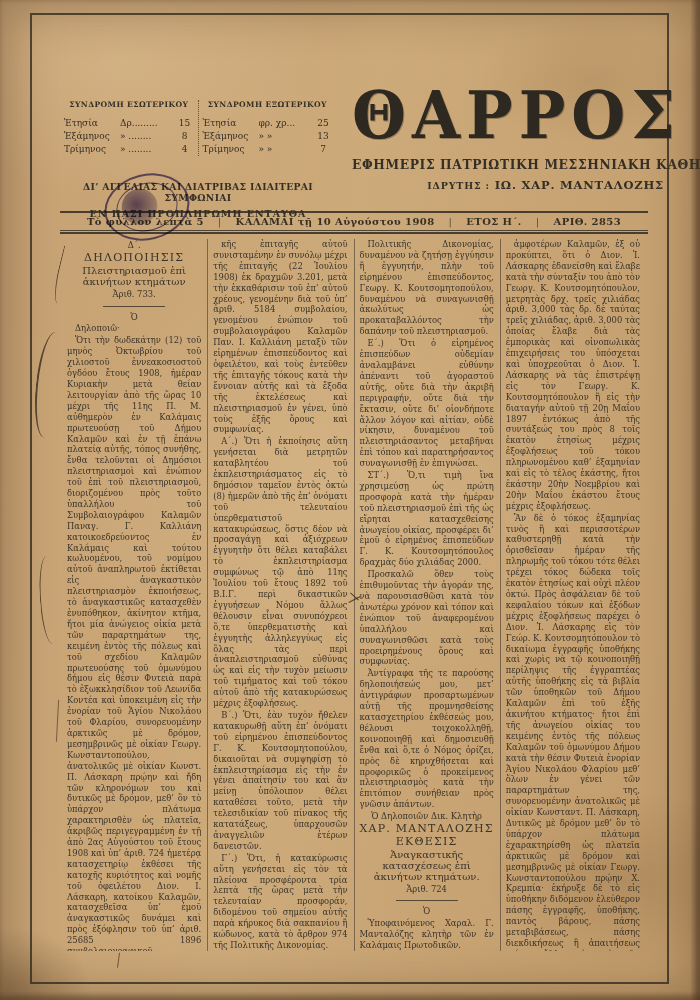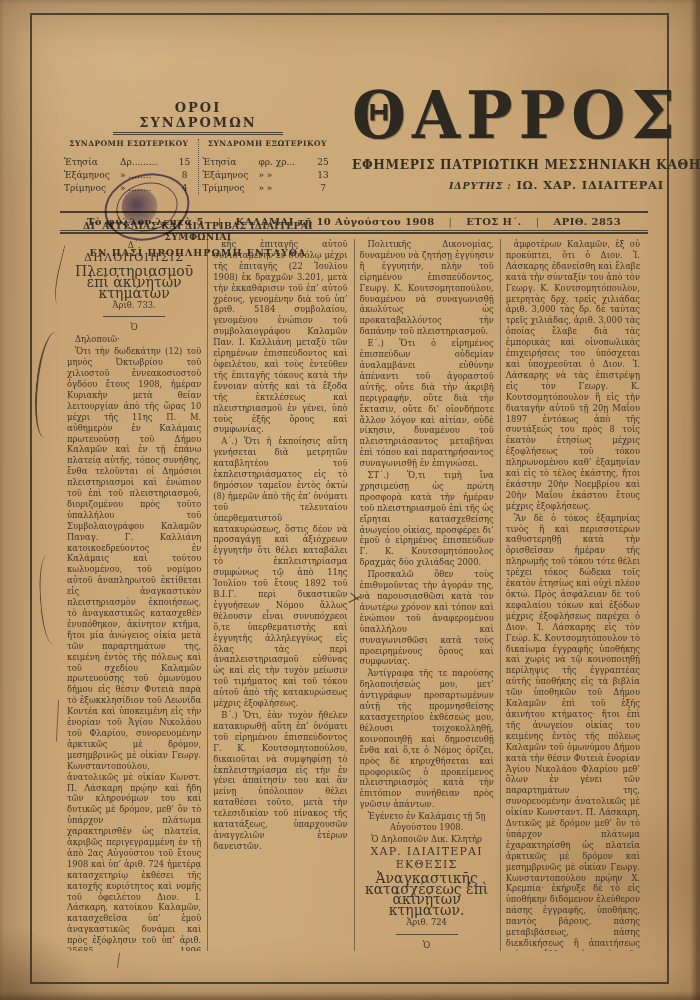--- a/index.html
+++ b/index.html
@@ -82,7 +82,6 @@
   <div class="frame"></div>
 
   <div class="subs-box">
-    <span class="subs-title">ΟΡΟΙ ΣΥΝΔΡΟΜΩΝ</span>
     <div class="subs-cols">
       <div class="subs-half left">
         <div class="subs-head">ΣΥΝΔΡΟΜΗ ΕΣΩΤΕΡΙΚΟΥ</div>

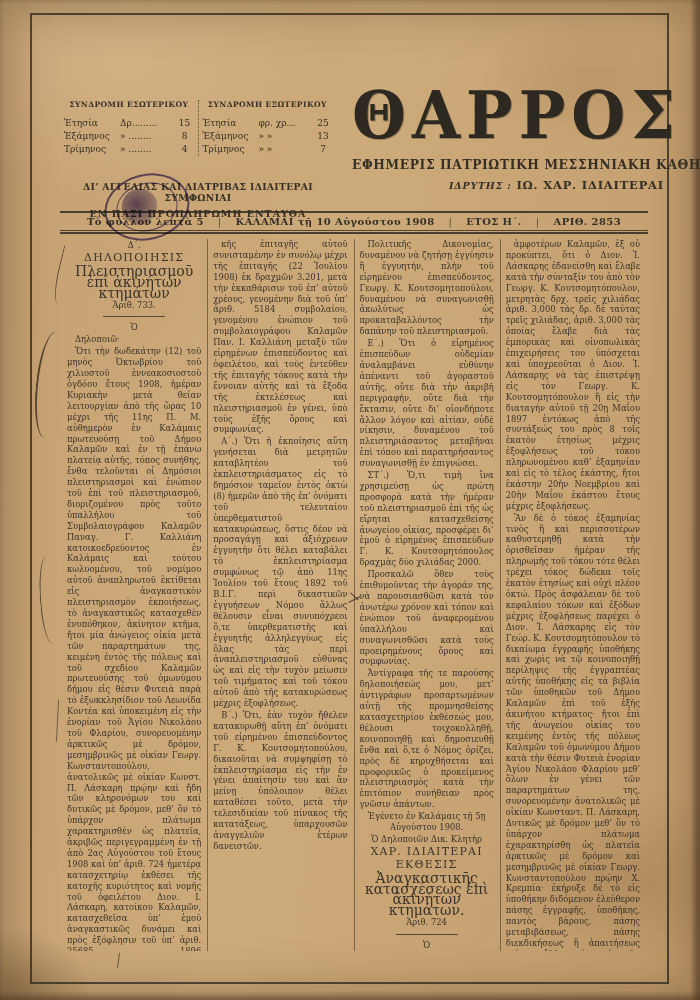--- a/index.html
+++ b/index.html
@@ -38,7 +38,7 @@
     transform:scaleY(1.06);color:#2d2820;text-shadow:1px 1px 0 rgba(45,40,32,.35);}
   .paper-sub{margin-top:9px;font-size:12.3px;font-weight:bold;letter-spacing:.6px;white-space:nowrap;}
   .founder-line{margin-top:6px;font-size:11.5px;font-weight:bold;letter-spacing:.8px;}
-  .founder-label{font-size:9.5px;font-weight:bold;font-style:italic;}
+  .founder-label{font-size:9.5px;font-weight:bold;}
   
   .dateline{position:absolute;left:60px;top:211px;width:588px;}
   .rule2{height:2px;background:rgba(50,44,34,.85);}

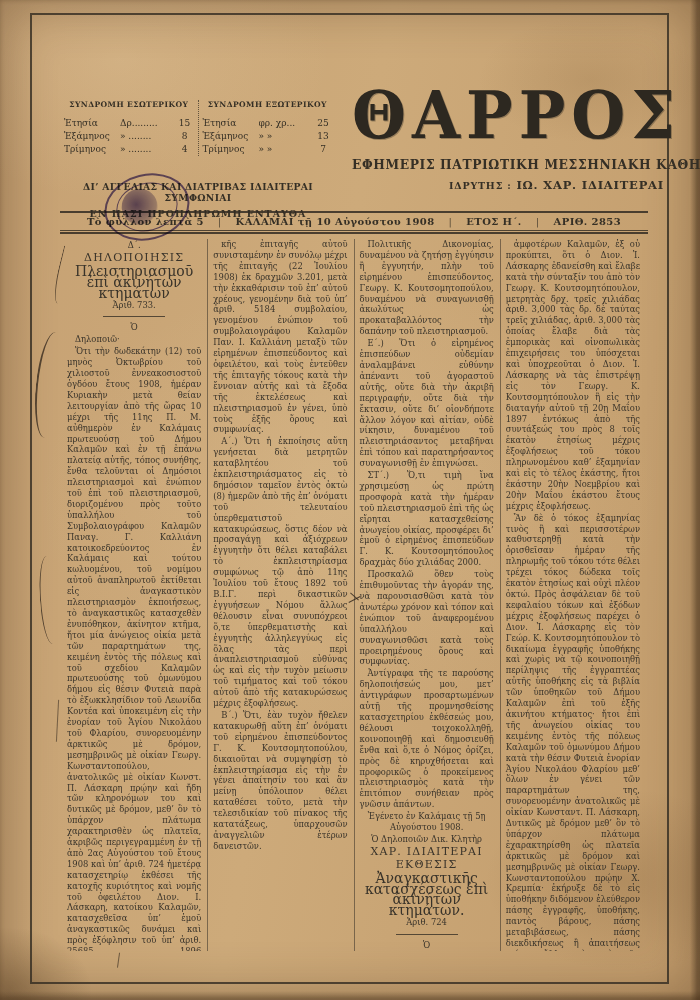--- a/index.html
+++ b/index.html
@@ -133,7 +133,7 @@
     <div class="paper-sub">ΕΦΗΜΕΡΙΣ ΠΑΤΡΙΩΤΙΚΗ ΜΕΣΣΗΝΙΑΚΗ ΚΑΘΗΜΕΡΙΝΗ</div>
     <div class="founder-line">
       <span class="founder-label">ΙΔΡΥΤΗΣ :</span>
-      <span>ΙΩ. ΧΑΡ. ΙΔΙΑΙΤΕΡΑΙ</span>
+      <span>ΙΩ. ΧΑΡ. ΜΑΝΤΑΛΟΖΗΣ</span>
     </div>
   </div>
 

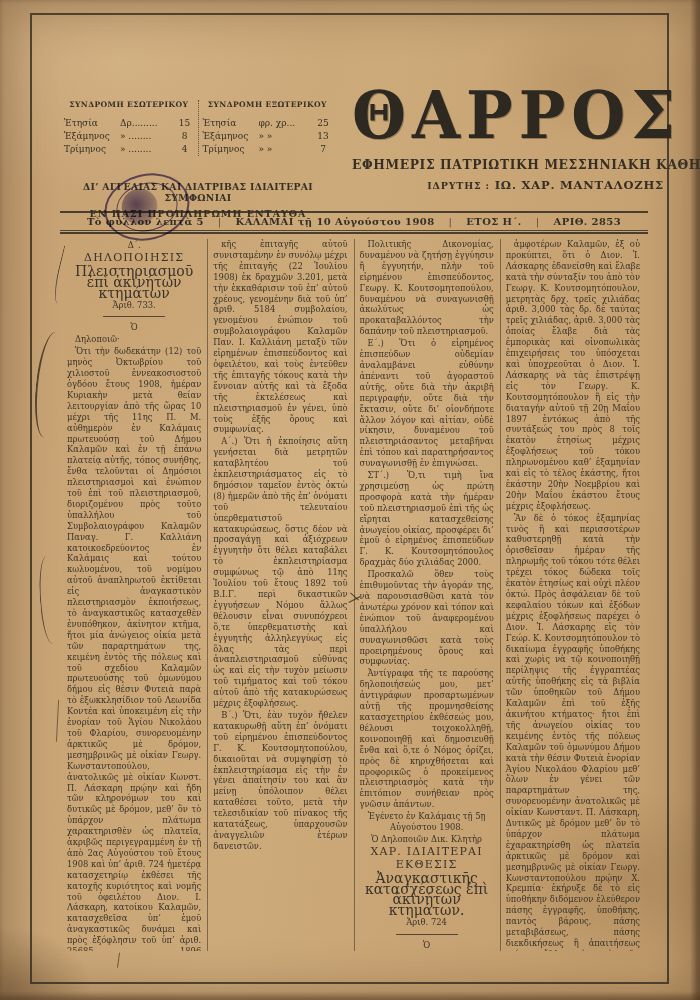--- a/index.html
+++ b/index.html
@@ -55,7 +55,7 @@
   .blk-center{margin:1px 0;text-align:center;text-indent:0;}
   .blk-heading{margin:2px 0;text-align:center;font-weight:normal;font-size:11px;
     letter-spacing:1.2px;text-indent:0;}
-  .blk-subhead{margin:0;text-align:center;font-size:14px;text-indent:0;}
+  .blk-subhead{margin:0;text-align:center;font-size:10px;text-indent:0;}
   .blk-rule{width:62px;height:0;border-top:1.2px solid rgba(55,48,38,.8);margin:6px auto 5px;}
   
   .stamp{position:absolute;left:104px;top:174px;width:86px;height:66px;

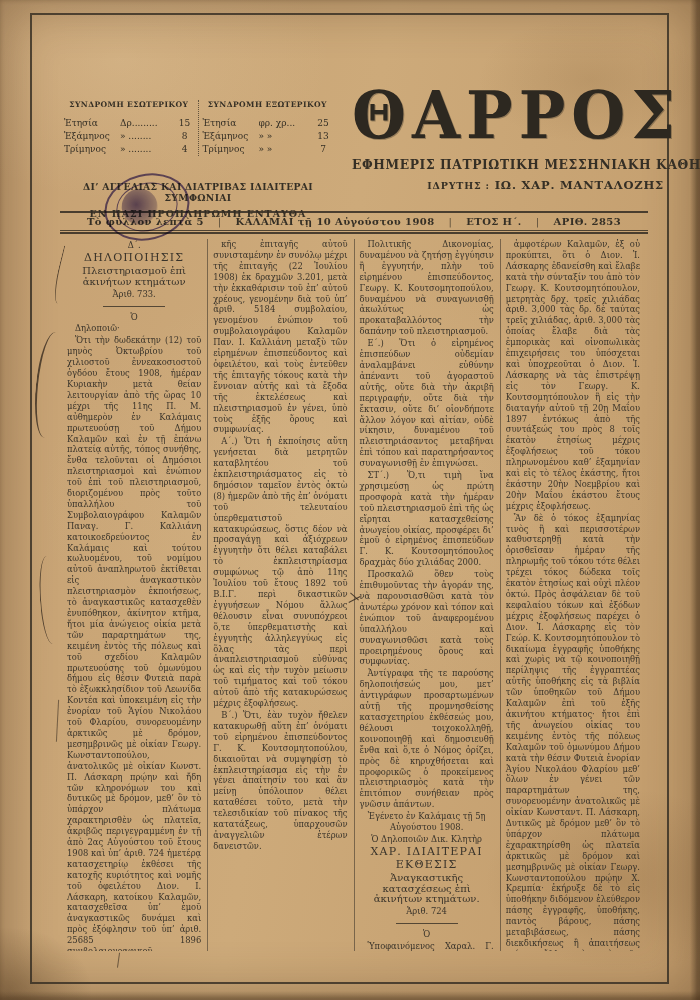--- a/index.html
+++ b/index.html
@@ -174,7 +174,6 @@
         <p class="blk-para">ΣΤ΄.) Ὅ,τι τιμὴ ἵνα χρησιμεύσῃ ὡς πρώτη προσφορὰ κατὰ τὴν ἡμέραν τοῦ πλειστηριασμοῦ ἐπὶ τῆς ὡς εἴρηται κατασχεθείσης ἀνωγείου οἰκίας, προσφέρει δι’ ἐμοῦ ὁ εἰρημένος ἐπισπεύδων Γ. Κ. Κουτσομητόπουλος δραχμὰς δύο χιλιάδας 2000.</p>
         <p class="blk-para">Προσκαλῶ ὅθεν τοὺς ἐπιθυμοῦντας τὴν ἀγοράν της, νὰ παρουσιασθῶσι κατὰ τὸν ἀνωτέρω χρόνον καὶ τόπον καὶ ἐνώπιον τοῦ ἀναφερομένου ὑπαλλήλου καὶ συναγωνισθῶσι κατὰ τοὺς προειρημένους ὅρους καὶ συμφωνίας.</p>
         <p class="blk-para">Ἀντίγραφα τῆς τε παρούσης δηλοποιήσεώς μου, μετ’ ἀντιγράφων προσαρτωμένων αὐτῇ τῆς προμνησθείσης κατασχετηρίου ἐκθέσεώς μου, θέλουσι τοιχοκολληθῇ, κοινοποιηθῇ καὶ δημοσιευθῇ ἔνθα καὶ ὅ,τε ὁ Νόμος ὁρίζει, πρὸς δὲ κηρυχθήσεται καὶ προφορικῶς ὁ προκείμενος πλειστηριασμὸς κατὰ τὴν ἐπιτόπιον συνήθειαν πρὸς γνῶσιν ἁπάντων.</p>
-        <p class="blk-center">Ἐγένετο ἐν Καλάμαις τῇ 5ῃ Αὐγούστου 1908.</p>
         <p class="blk-center">Ὁ Δηλοποιῶν Δικ. Κλητὴρ</p>
         <p class="blk-heading">ΧΑΡ. ΙΔΙΑΙΤΕΡΑΙ</p>
         <p class="blk-heading">ΕΚΘΕΣΙΣ</p>

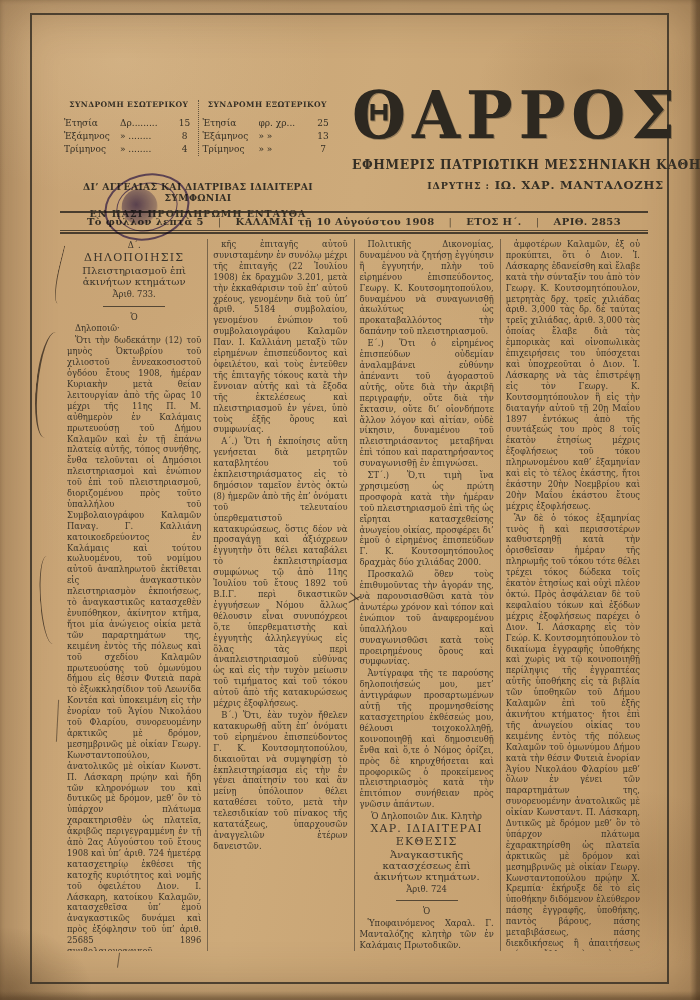--- a/index.html
+++ b/index.html
@@ -175,7 +175,7 @@
         <p class="blk-para">Προσκαλῶ ὅθεν τοὺς ἐπιθυμοῦντας τὴν ἀγοράν της, νὰ παρουσιασθῶσι κατὰ τὸν ἀνωτέρω χρόνον καὶ τόπον καὶ ἐνώπιον τοῦ ἀναφερομένου ὑπαλλήλου καὶ συναγωνισθῶσι κατὰ τοὺς προειρημένους ὅρους καὶ συμφωνίας.</p>
         <p class="blk-para">Ἀντίγραφα τῆς τε παρούσης δηλοποιήσεώς μου, μετ’ ἀντιγράφων προσαρτωμένων αὐτῇ τῆς προμνησθείσης κατασχετηρίου ἐκθέσεώς μου, θέλουσι τοιχοκολληθῇ, κοινοποιηθῇ καὶ δημοσιευθῇ ἔνθα καὶ ὅ,τε ὁ Νόμος ὁρίζει, πρὸς δὲ κηρυχθήσεται καὶ προφορικῶς ὁ προκείμενος πλειστηριασμὸς κατὰ τὴν ἐπιτόπιον συνήθειαν πρὸς γνῶσιν ἁπάντων.</p>
         <p class="blk-center">Ὁ Δηλοποιῶν Δικ. Κλητὴρ</p>
-        <p class="blk-heading">ΧΑΡ. ΙΔΙΑΙΤΕΡΑΙ</p>
+        <p class="blk-heading">ΧΑΡ. ΜΑΝΤΑΛΟΖΗΣ</p>
         <p class="blk-heading">ΕΚΘΕΣΙΣ</p>
         <p class="blk-subhead">Ἀναγκαστικῆς κατασχέσεως ἐπὶ ἀκινήτων κτημάτων.</p>
         <p class="blk-center">Ἀριθ. 724</p>

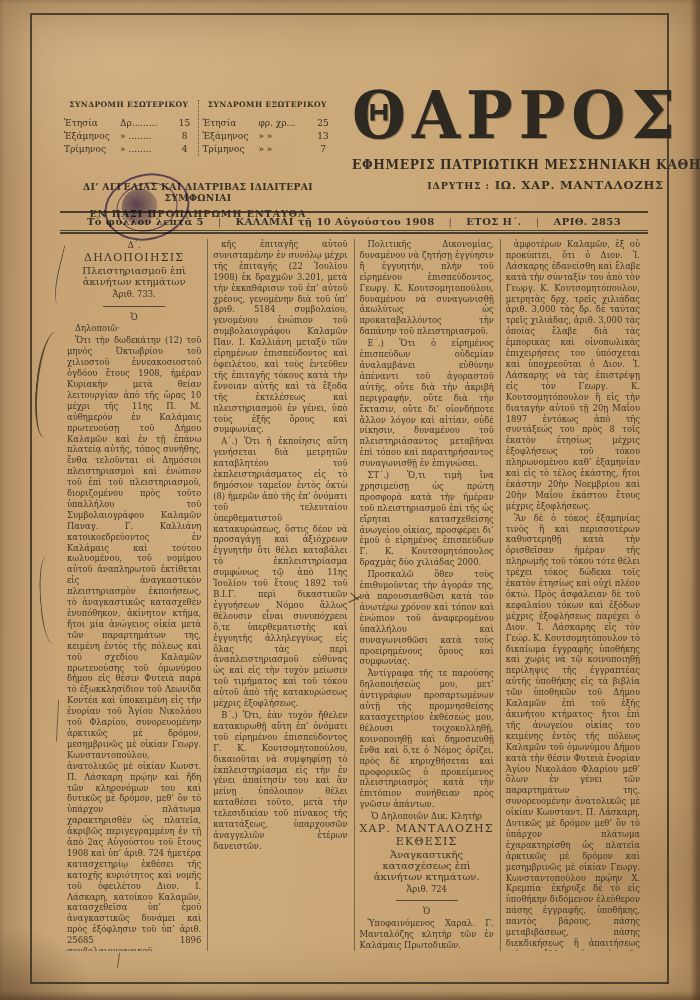--- a/index.html
+++ b/index.html
@@ -167,6 +167,7 @@
         <p class="blk-para">κῆς ἐπιταγῆς αὐτοῦ συνισταμένην ἐν συνόλῳ μέχρι τῆς ἐπιταγῆς (22 Ἰουλίου 1908) ἐκ δραχμῶν 3.201, μετὰ τὴν ἐκκαθάρισιν τοῦ ἐπ’ αὐτοῦ χρέους, γενομένην διὰ τοῦ ὑπ’ ἀριθ. 5184 συμβολαίου, γενομένου ἐνώπιον τοῦ συμβολαιογράφου Καλαμῶν Παν. Ι. Καλλιάνη μεταξὺ τῶν εἰρημένων ἐπισπεύδοντος καὶ ὀφειλέτου, καὶ τοὺς ἐντεῦθεν τῆς ἐπιταγῆς τόκους κατὰ τὴν ἔννοιαν αὐτῆς καὶ τὰ ἔξοδα τῆς ἐκτελέσεως καὶ πλειστηριασμοῦ ἐν γένει, ὑπὸ τοὺς ἑξῆς ὅρους καὶ συμφωνίας.</p>
         <p class="blk-para">Α΄.) Ὅτι ἡ ἐκποίησις αὕτη γενήσεται διὰ μετρητῶν καταβλητέου τοῦ ἐκπλειστηριάσματος εἰς τὸ δημόσιον ταμεῖον ἐντὸς ὀκτὼ (8) ἡμερῶν ἀπὸ τῆς ἐπ’ ὀνόματι τοῦ τελευταίου ὑπερθεματιστοῦ κατακυρώσεως, ὅστις δέον νὰ προσαγάγῃ καὶ ἀξιόχρεων ἐγγυητὴν ὅτι θέλει καταβάλει τὸ ἐκπλειστηρίασμα συμφώνως τῷ ἀπὸ 11ης Ἰουλίου τοῦ ἔτους 1892 τοῦ Β.Ι.Γ. περὶ δικαστικῶν ἐγγυήσεων Νόμου ἄλλως θέλουσιν εἶναι συνυπόχρεοι ὅ,τε ὑπερθεματιστὴς καὶ ἐγγυητὴς ἀλληλεγγύως εἰς ὅλας τὰς περὶ ἀναπλειστηριασμοῦ εὐθύνας ὡς καὶ εἰς τὴν τυχὸν μείωσιν τοῦ τιμήματος καὶ τοῦ τόκου αὐτοῦ ἀπὸ τῆς κατακυρώσεως μέχρις ἐξοφλήσεως.</p>
         <p class="blk-para">Β΄.) Ὅτι, ἐὰν τυχὸν ἤθελεν κατακυρωθῇ αὕτη ἐπ’ ὀνόματι τοῦ εἰρημένου ἐπισπεύδοντος Γ. Κ. Κουτσομητοπούλου, δικαιοῦται νὰ συμψηφίσῃ τὸ ἐκπλειστηρίασμα εἰς τὴν ἐν γένει ἀπαίτησίν του καὶ ἂν μείνῃ ὑπόλοιπον θέλει καταθέσει τοῦτο, μετὰ τὴν τελεσιδικίαν τοῦ πίνακος τῆς κατατάξεως, ὑπαρχουσῶν ἀναγγελιῶν ἑτέρων δανειστῶν.</p>
+        <p class="blk-para">Γ΄.) Ὅτι, ἡ κατακύρωσις αὕτη γενήσεται εἰς τὸν τὰ πλείονα προσφέροντα τρία λεπτὰ τῆς ὥρας μετὰ τὴν τελευταίαν προσφοράν, διδομένου τοῦ σημείου αὐτῆς παρὰ κήρυκος διὰ σακπανίου ἢ κώδωνος, κατὰ τὸ ἄρθρον 974 τῆς Πολιτικῆς Δικονομίας.</p>
       </div>
     <div class="col divided">
         <p class="blk-para">Πολιτικῆς Δικονομίας, δυναμένου νὰ ζητήσῃ ἐγγύησιν ἢ ἐγγυητήν, πλὴν τοῦ εἰρημένου ἐπισπεύδοντος, Γεωργ. Κ. Κουτσομητοπούλου, δυναμένου νὰ συναγωνισθῇ ἀκωλύτως ὡς προκαταβαλλόντος τὴν δαπάνην τοῦ πλειστηριασμοῦ.</p>

